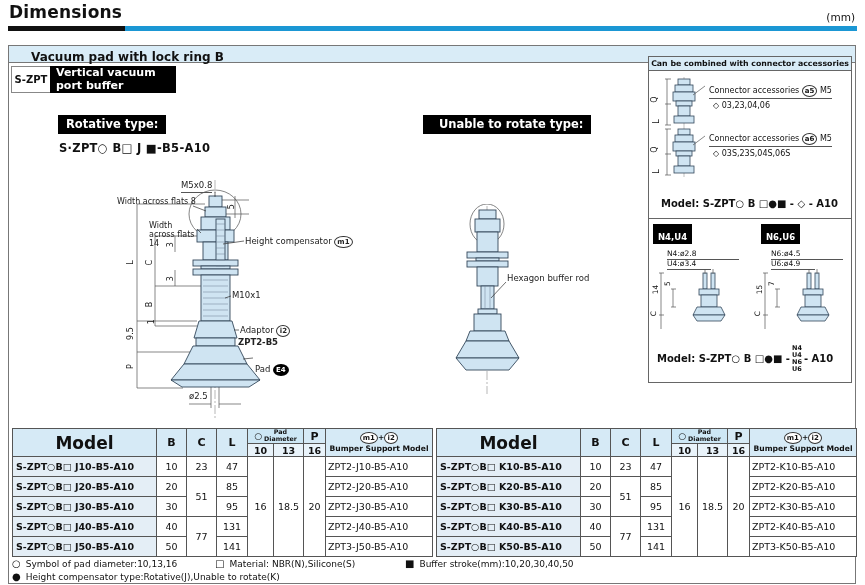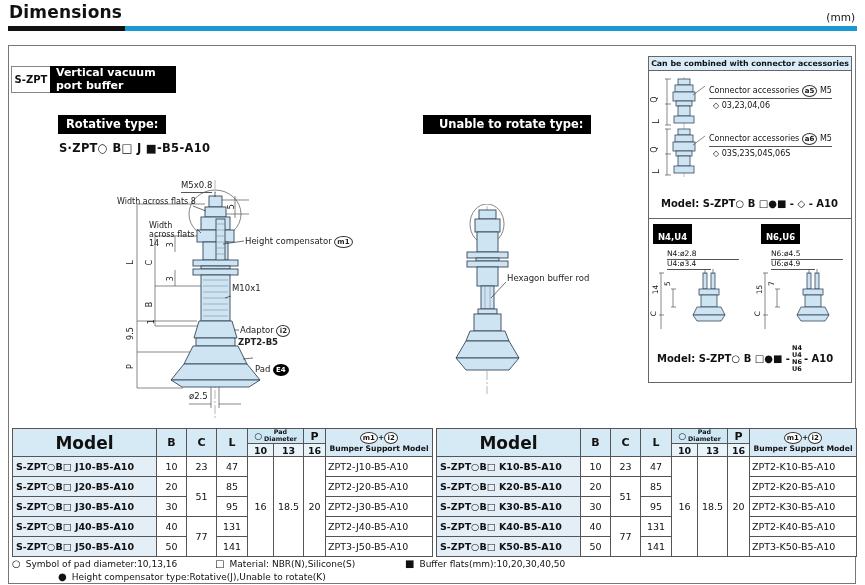--- a/index.html
+++ b/index.html
@@ -91,6 +91,9 @@
 
   <div class="main-box">
 
+    <div class="sec-bar">
+      <span>Vacuum pad with lock ring B</span>
+    </div>
 
     <div class="series-row">
       <div class="series-cell">S-ZPT</div>

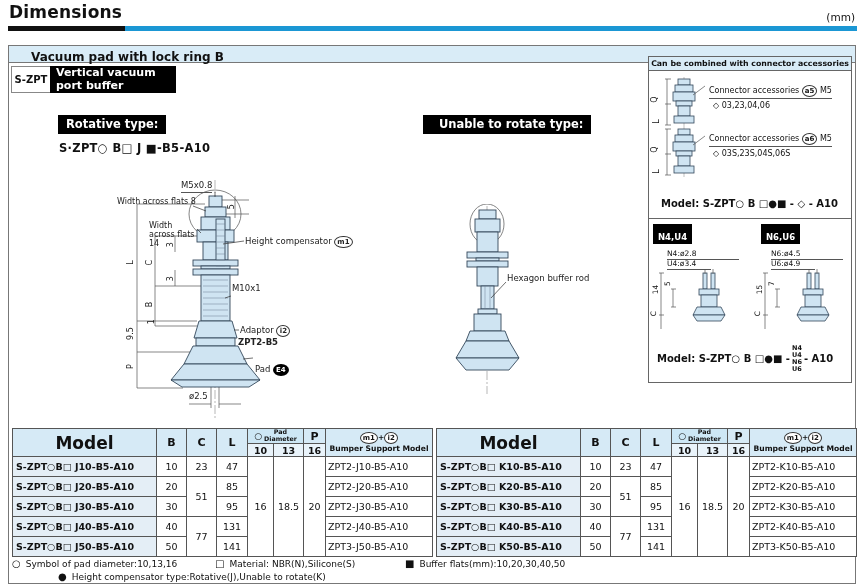--- a/index.html
+++ b/index.html
@@ -187,7 +187,7 @@
         <span>Height compensator</span>
         <span class="ref">m1</span>
       </span>
-      <span class="dlabel9" style="left:135px;top:110px;">M10x1</span>
+      <span class="dlabel9" style="left:135px;top:117px;">M10x1</span>
       <span class="dlabel9" style="left:143px;top:151px;">
         <span>Adaptor</span>
         <span class="ref">i2</span>

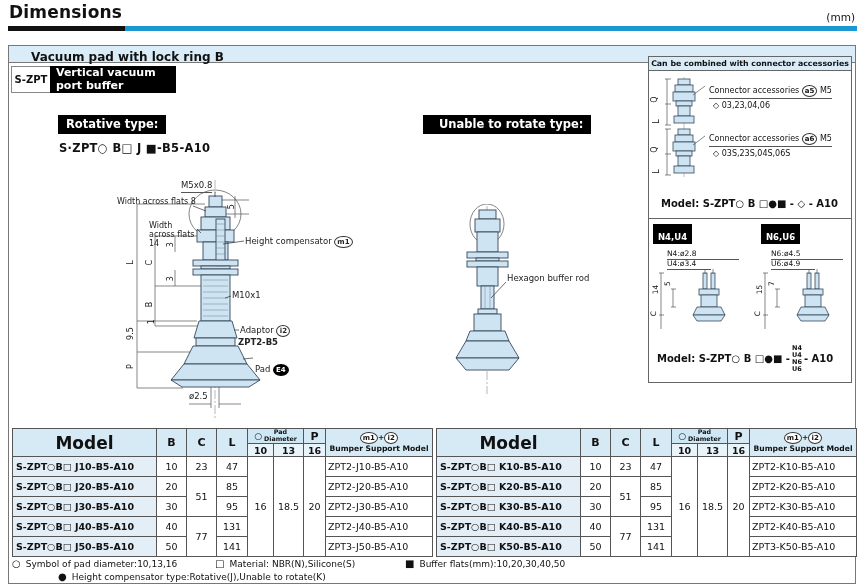--- a/index.html
+++ b/index.html
@@ -534,7 +534,7 @@
       <span class="sym">□</span><span>Material: NBR(N),Silicone(S)</span>
     </div>
     <div class="fnote" style="left:396px;top:512px;">
-      <span class="sym">■</span><span>Buffer flats(mm):10,20,30,40,50</span>
+      <span class="sym">■</span><span>Buffer stroke(mm):10,20,30,40,50</span>
     </div>
     <div class="fnote" style="left:3px;top:525px;margin-left:46px;">
       <span class="sym">●</span><span>Height compensator type:Rotative(J),Unable to rotate(K)</span>

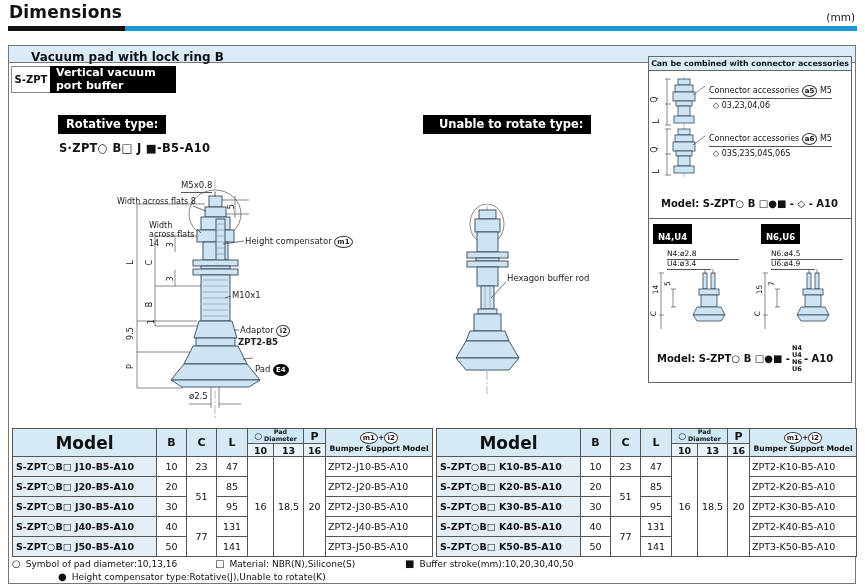--- a/index.html
+++ b/index.html
@@ -536,7 +536,7 @@
     <div class="fnote" style="left:396px;top:512px;">
       <span class="sym">■</span><span>Buffer stroke(mm):10,20,30,40,50</span>
     </div>
-    <div class="fnote" style="left:3px;top:525px;margin-left:46px;">
+    <div class="fnote" style="left:3px;top:525px;">
       <span class="sym">●</span><span>Height compensator type:Rotative(J),Unable to rotate(K)</span>
     </div>
 

